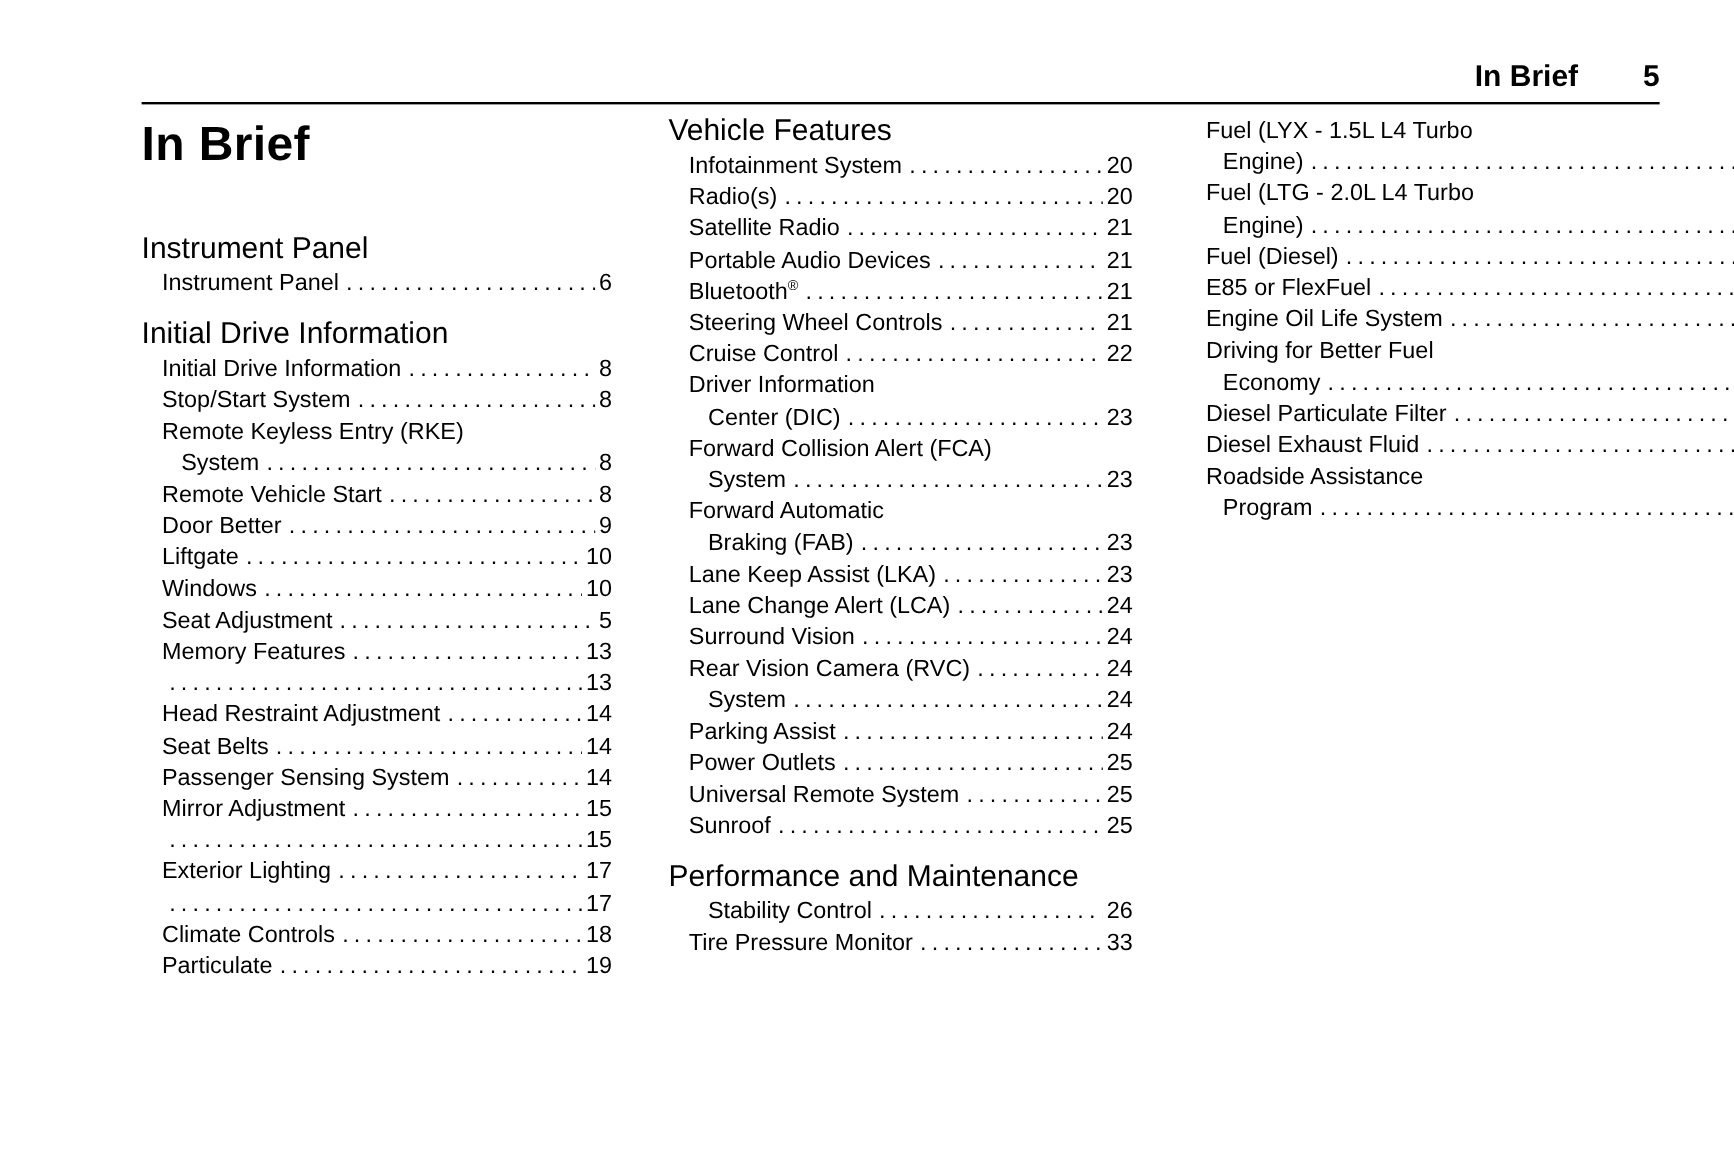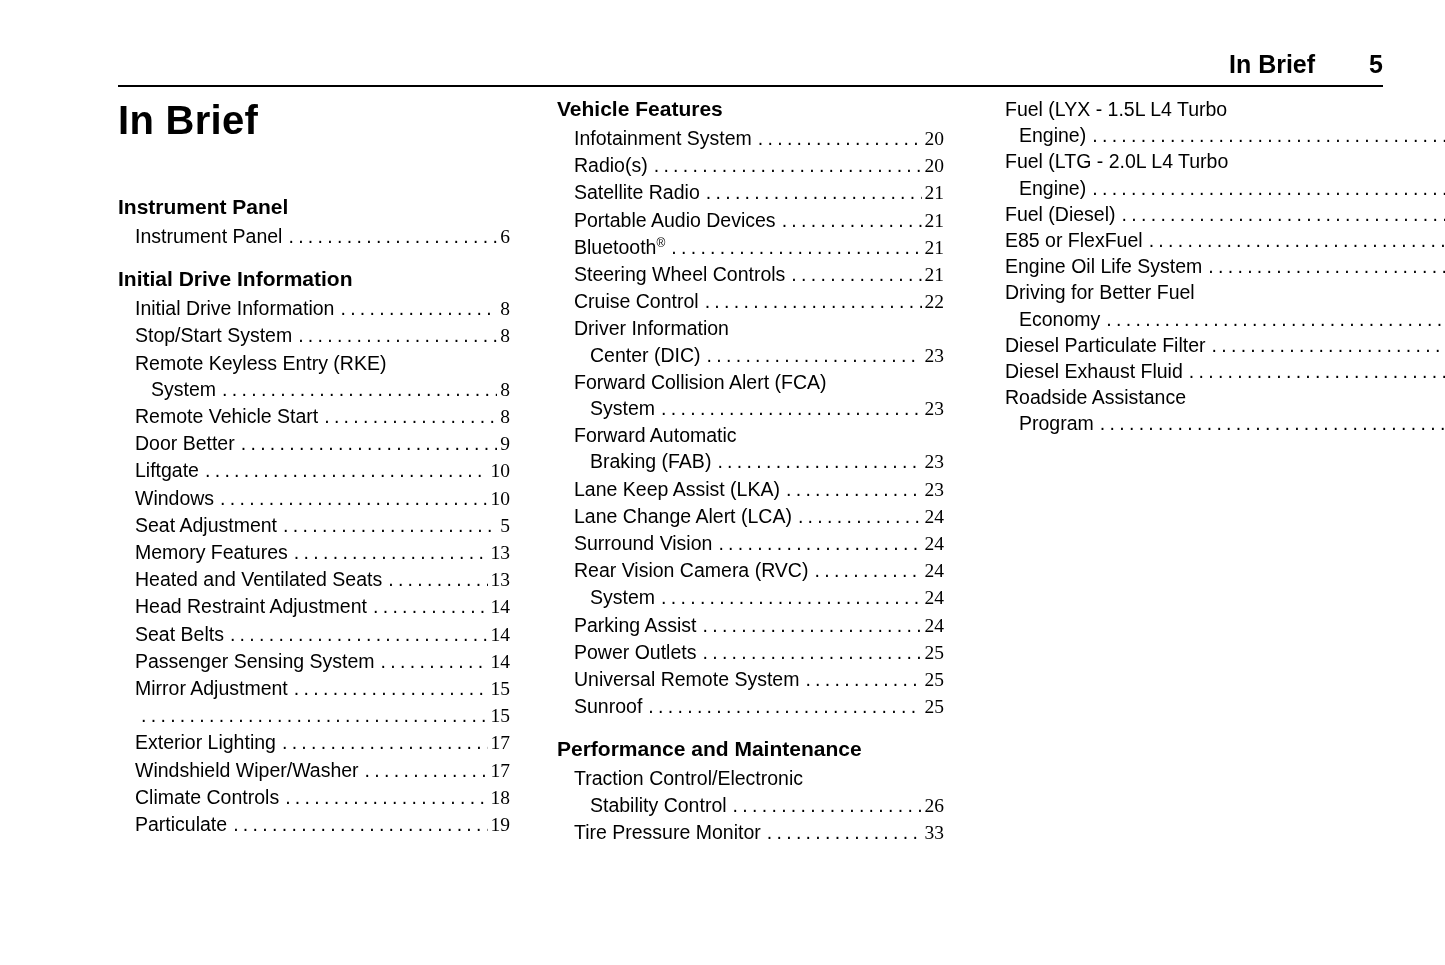--- a/index.html
+++ b/index.html
@@ -56,8 +56,8 @@
     letter-spacing: 0.3px;
   }
   .section-heading {
-    font-size: 21px;
-    font-weight: 700;
+    font-size: 25px;
+    font-weight: 400;
     line-height: 26px;
     margin: 16px 0 3px 0;
   }

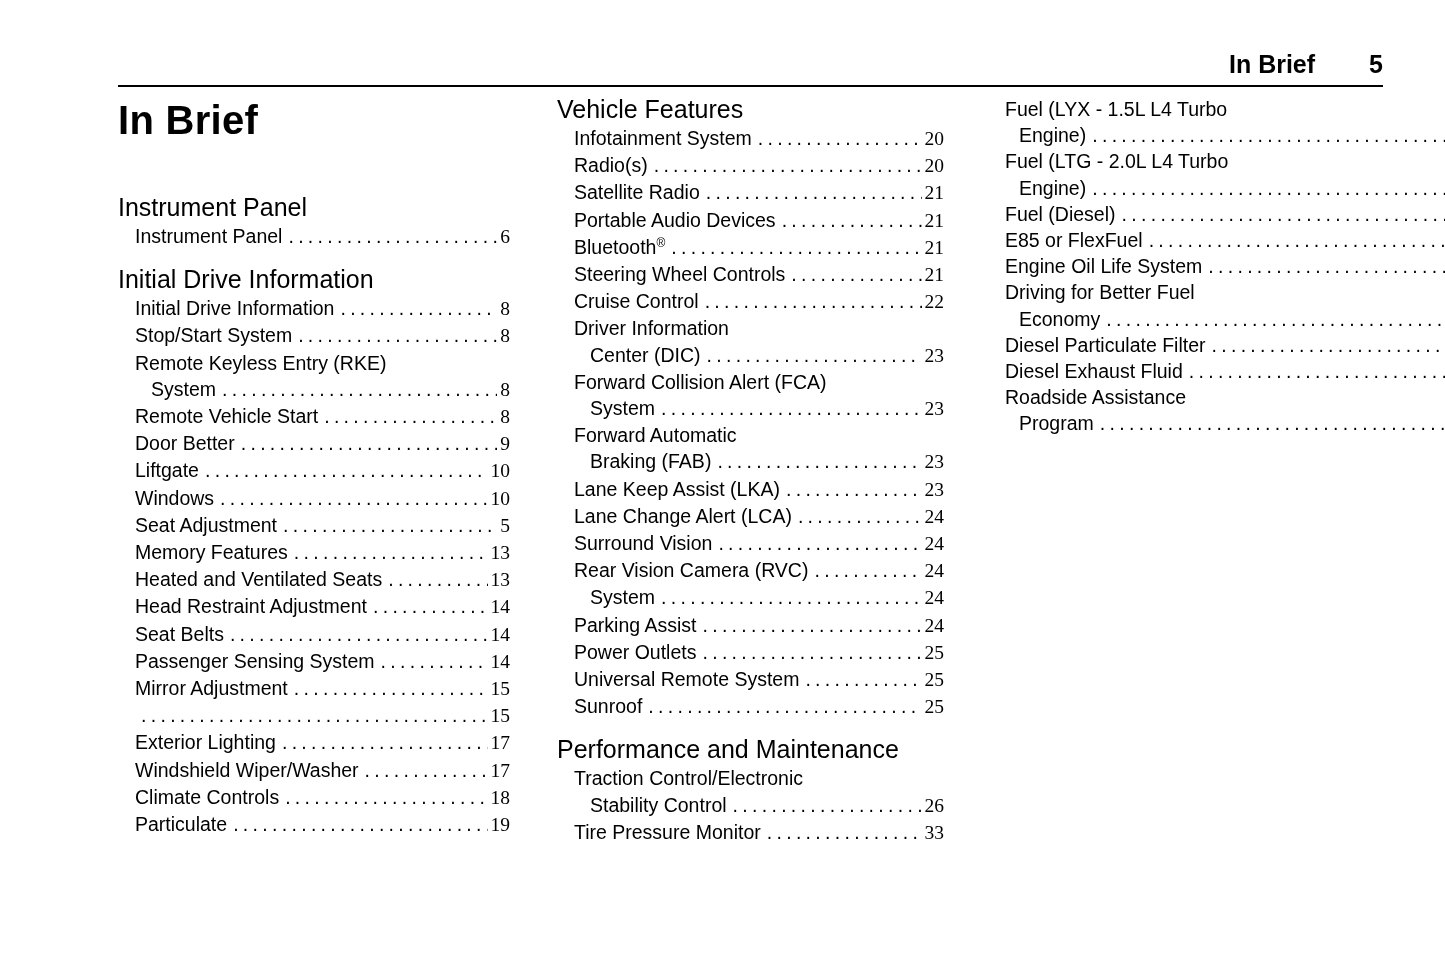--- a/index.html
+++ b/index.html
@@ -85,7 +85,7 @@
     content: "..........................................................";
     letter-spacing: 4.3px;
   }
-  .toc-page { white-space: nowrap; font-family: Liberation Serif, serif; }
+  .toc-page { white-space: nowrap; }
 </style>
 </head>
 <body>

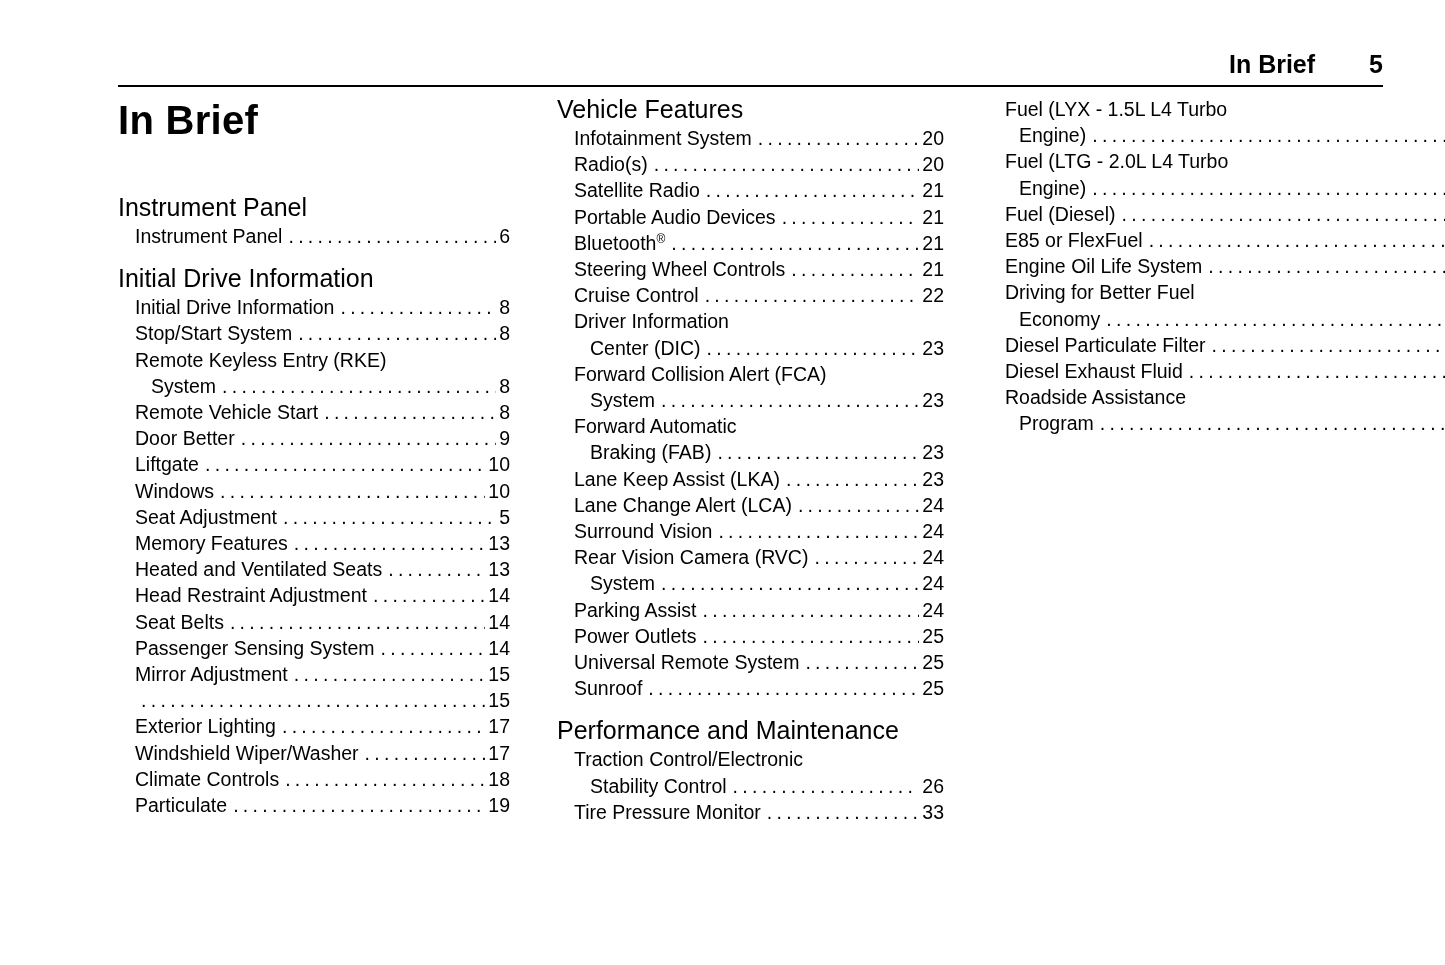--- a/index.html
+++ b/index.html
@@ -182,7 +182,6 @@
           </div>
           <div class="toc-entry">
             <div class="toc-line">
-              <span class="toc-label">Heated and Ventilated Seats</span>
               <span class="toc-dots"></span>
               <span class="toc-page">13</span>
             </div>

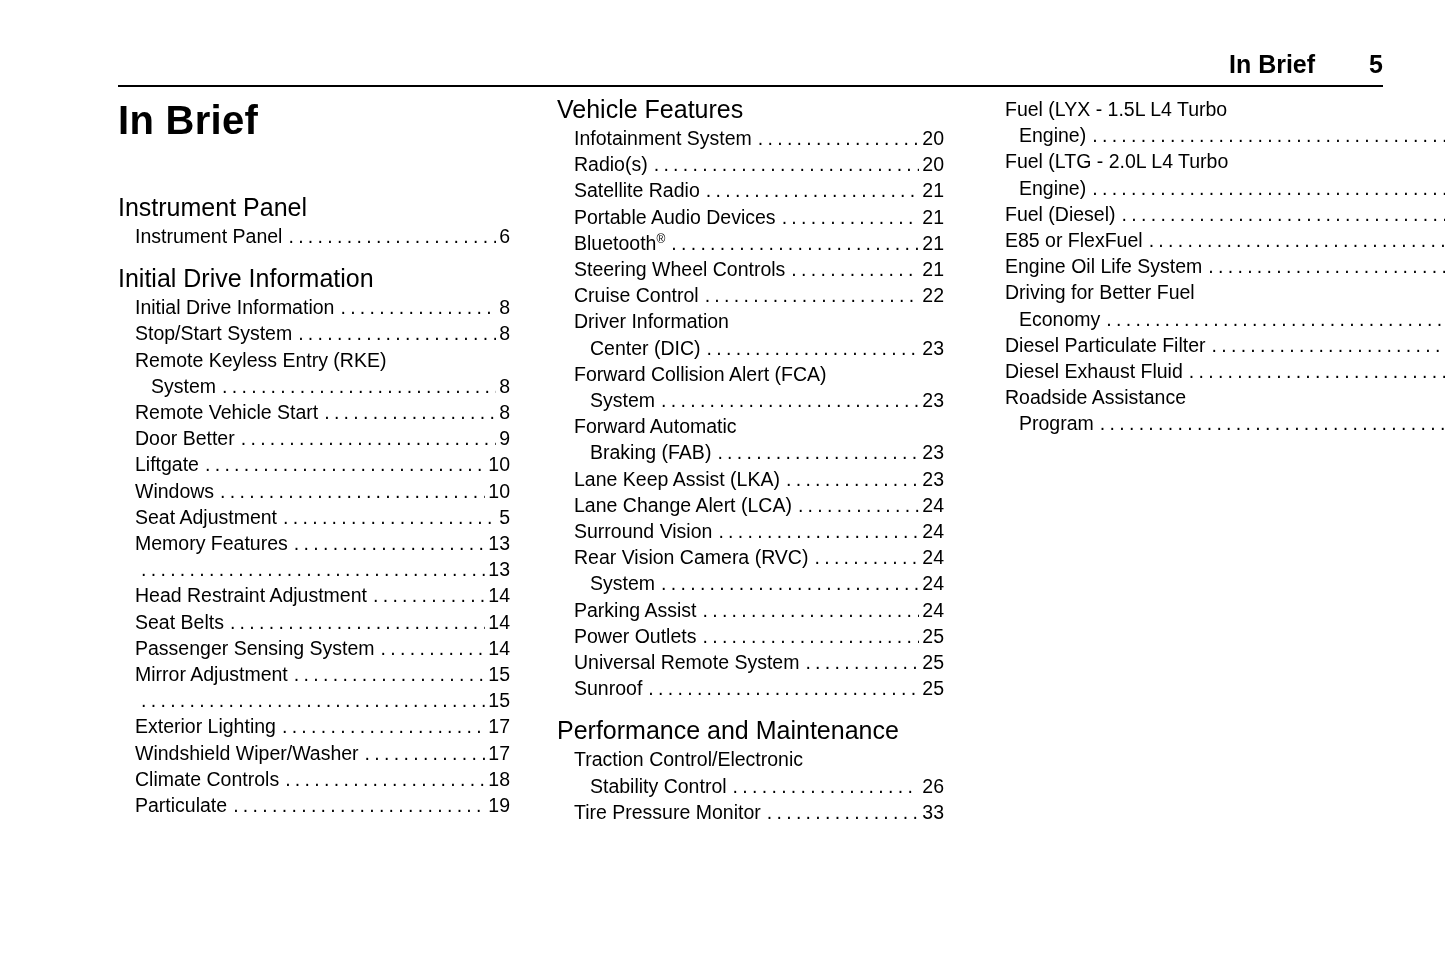--- a/index.html
+++ b/index.html
@@ -229,7 +229,6 @@
           </div>
           <div class="toc-entry">
             <div class="toc-line">
-              <span class="toc-label">Windshield Wiper/Washer</span>
               <span class="toc-dots"></span>
               <span class="toc-page">17</span>
             </div>

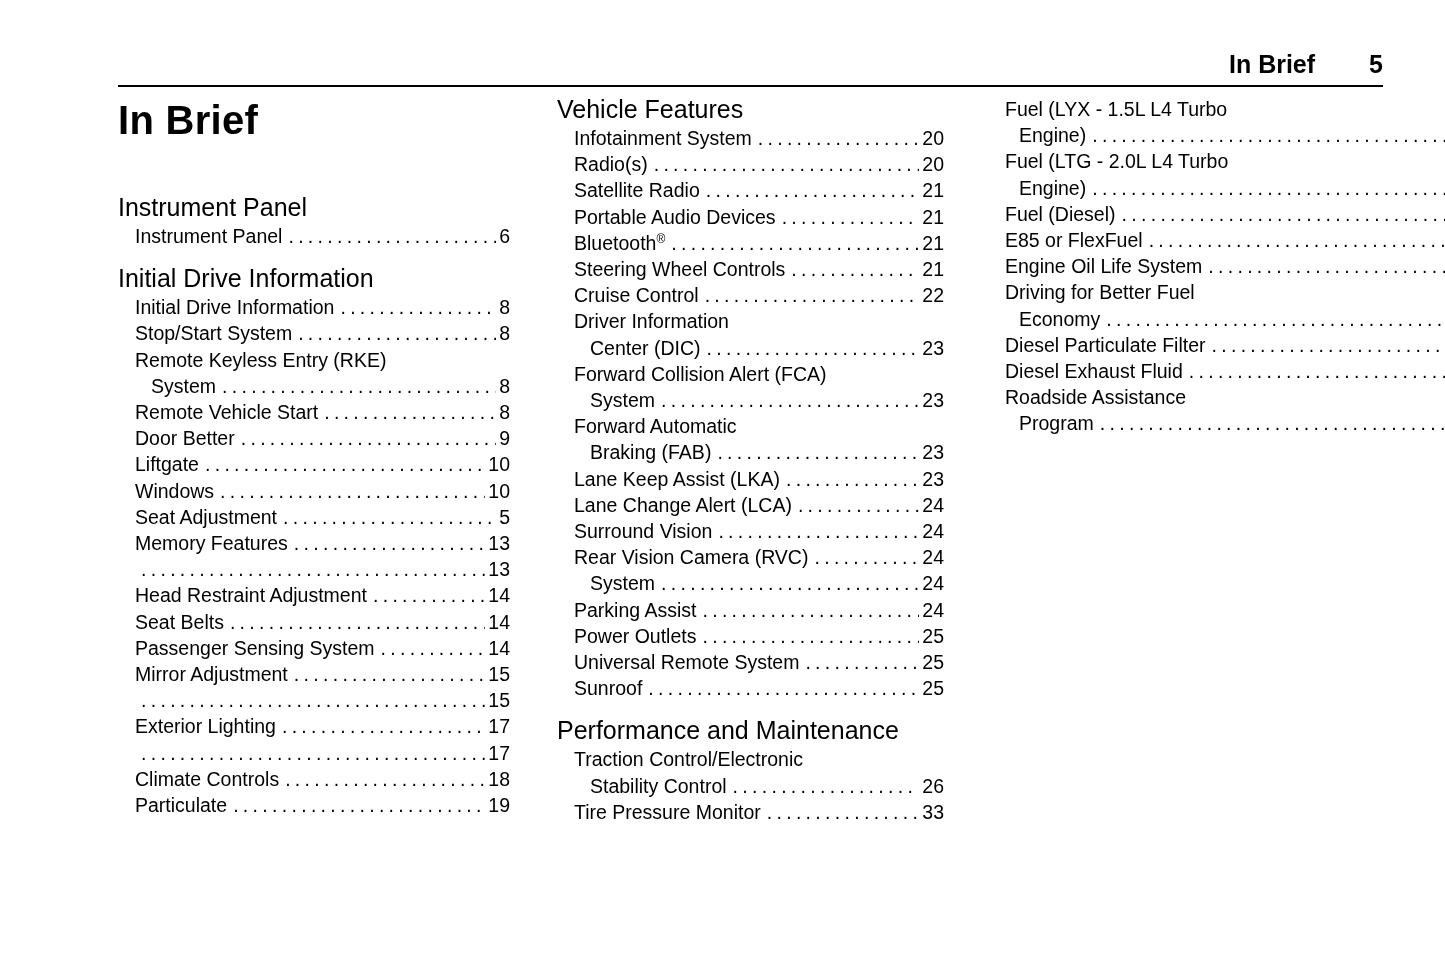--- a/index.html
+++ b/index.html
@@ -399,9 +399,6 @@
         <section class="section">
           <h2 class="section-heading">Performance and Maintenance</h2>
           <div class="toc-entry">
-            <div class="toc-line">
-              <span class="toc-label">Traction Control/Electronic</span>
-            </div>
             <div class="toc-line cont">
               <span class="toc-label">Stability Control</span>
               <span class="toc-dots"></span>

